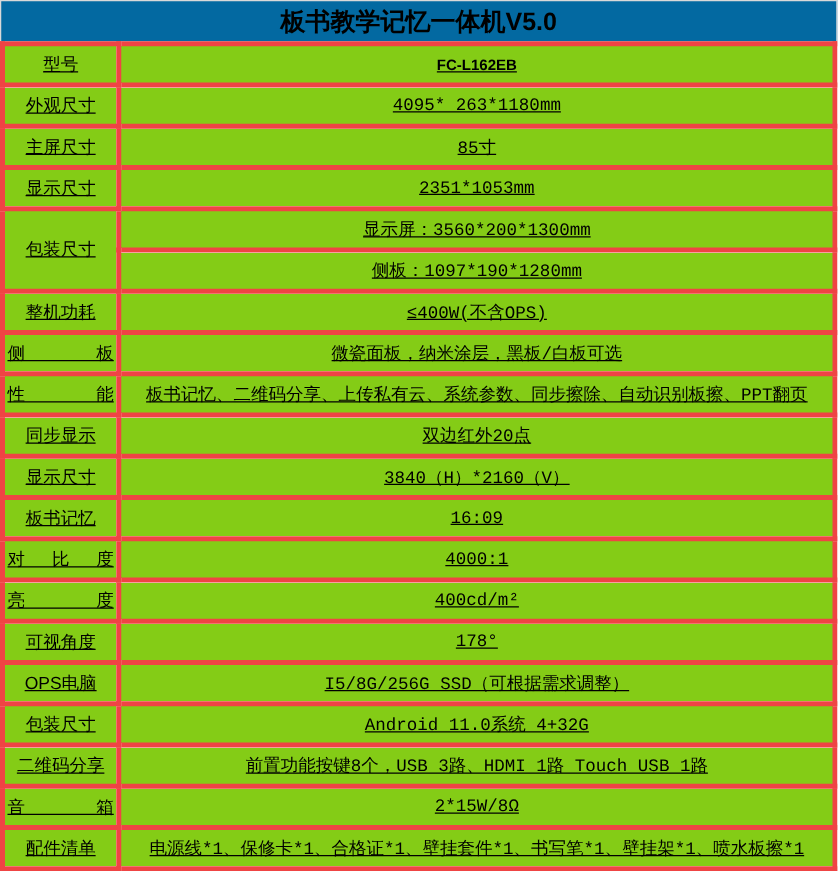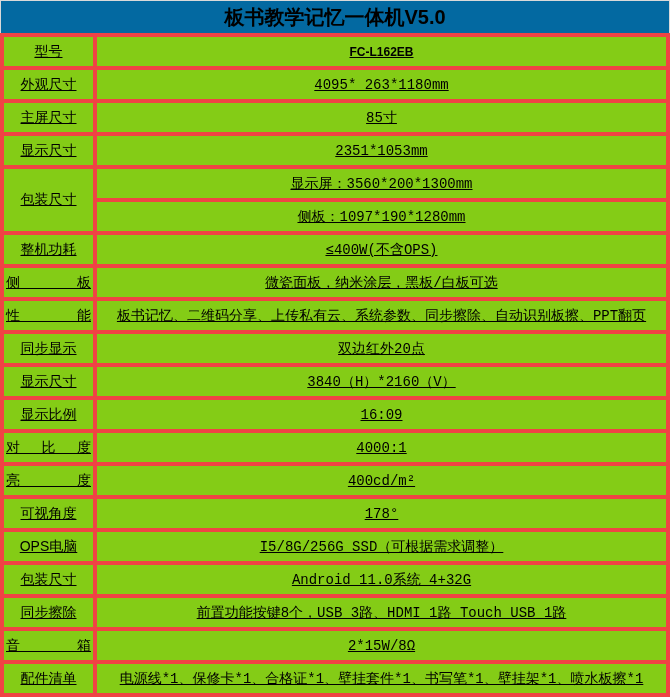--- a/index.html
+++ b/index.html
@@ -123,7 +123,7 @@
         <td>3840（H）*2160（V）</td>
       </tr>
       <tr>
-        <th>显示比例</th>
+        <th>板书记忆</th>
         <td>16:09</td>
       </tr>
       <tr>

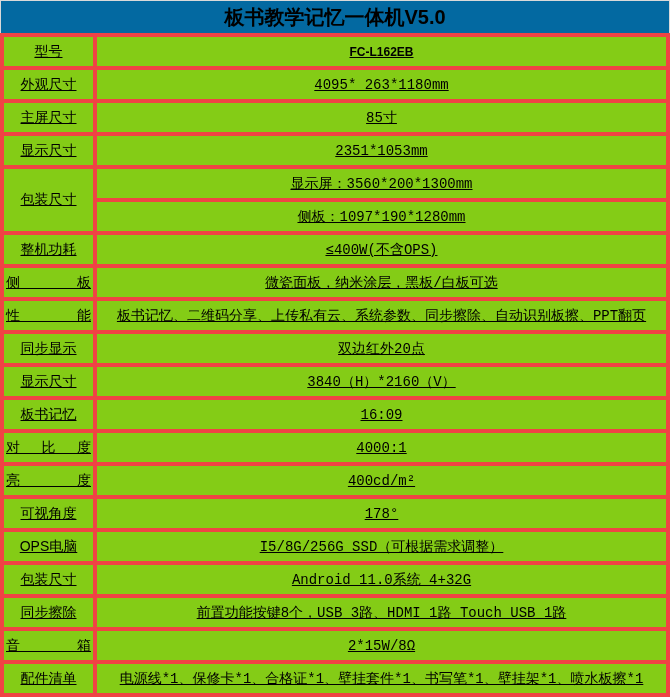--- a/index.html
+++ b/index.html
@@ -147,7 +147,7 @@
         <td>Android 11.0系统 4+32G</td>
       </tr>
       <tr>
-        <th>同步擦除</th>
+        <th>二维码分享</th>
         <td>前置功能按键8个，USB 3路、HDMI 1路 Touch USB 1路</td>
       </tr>
       <tr>

